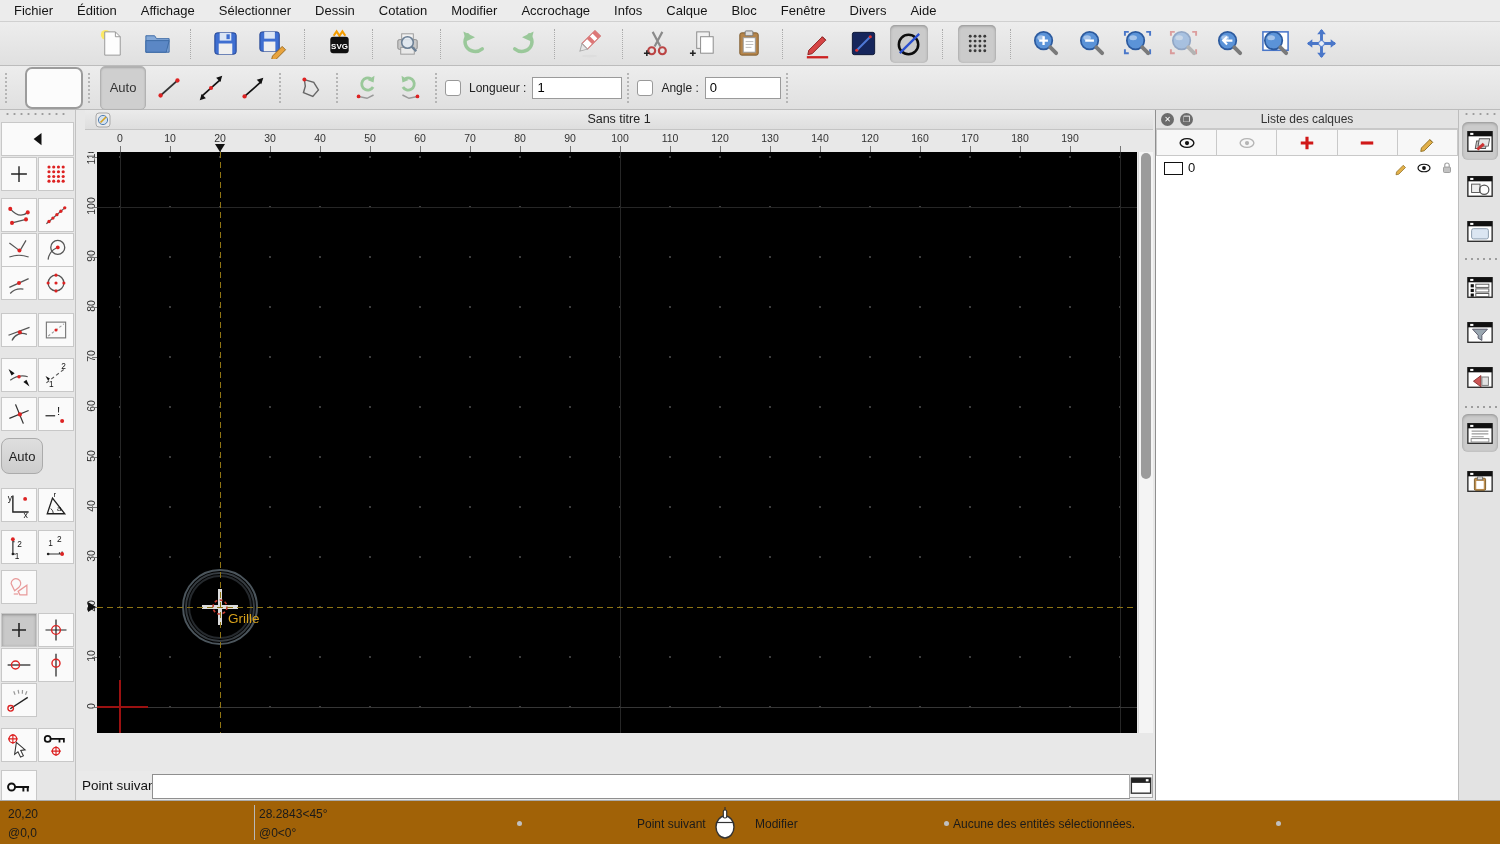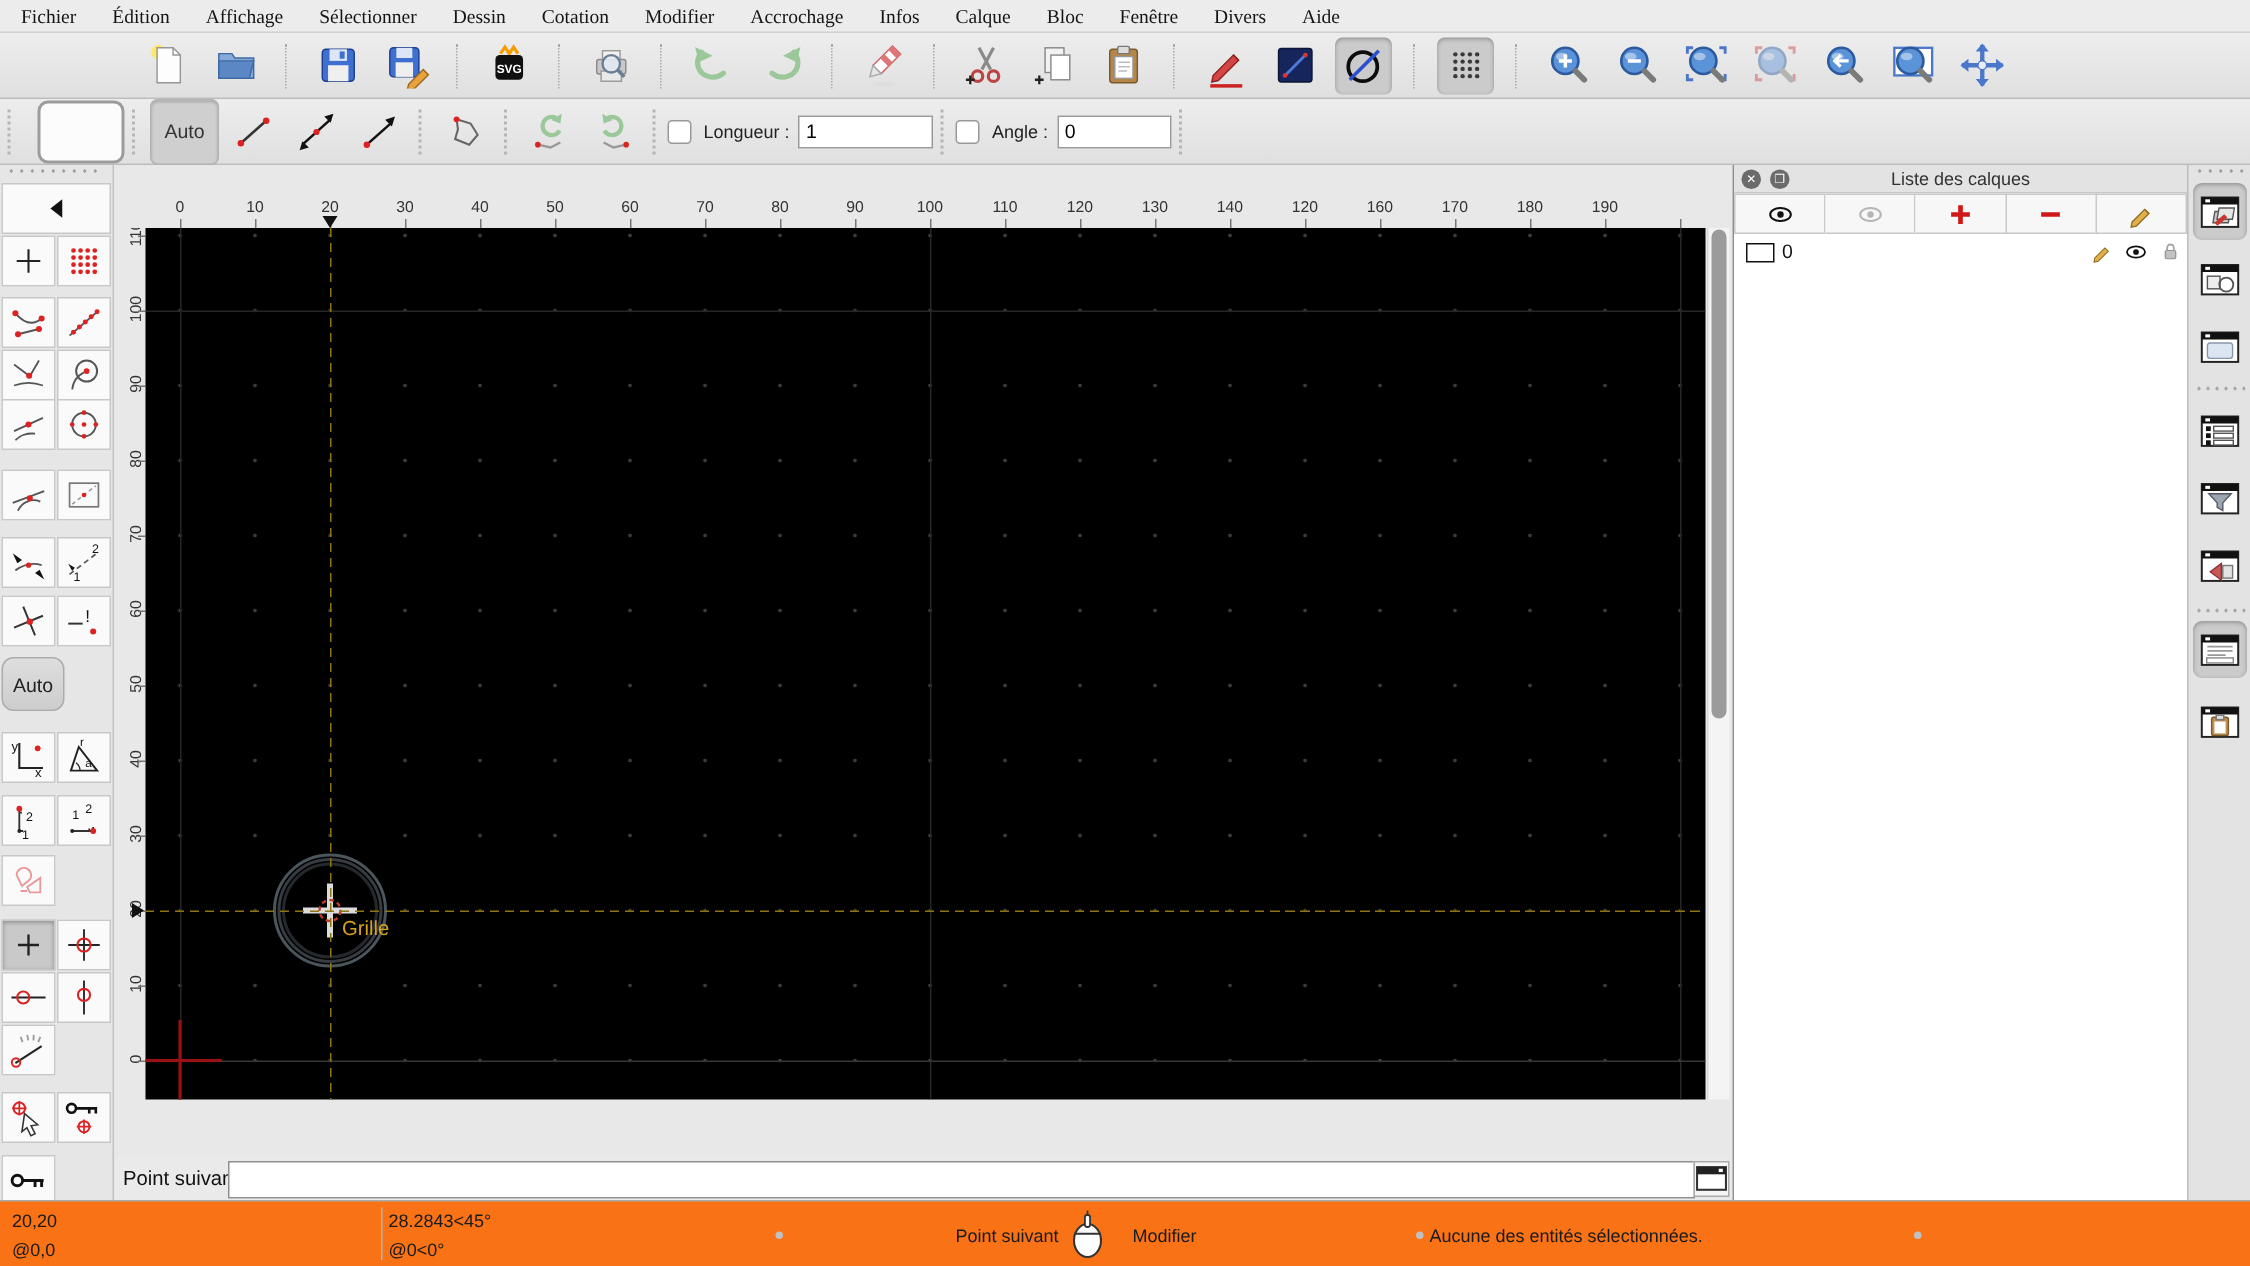--- a/index.html
+++ b/index.html
@@ -9,7 +9,7 @@
   #menubar{position:absolute;left:0;top:0;width:100%;height:22px;background:#ececec;
            border-bottom:1px solid #d0d0d0;display:flex;align-items:center;
            padding-left:14px;gap:24px;font-size:13px;color:#151515;box-sizing:border-box;}
-  .menu-item{white-space:nowrap;cursor:default;font-family:Liberation Serif, serif;}
+  .menu-item{white-space:nowrap;cursor:default;}
   
   .toolbar{position:absolute;left:0;width:100%;height:44px;box-sizing:border-box;
            background:linear-gradient(#ededed,#e0e0e0);border-bottom:1px solid #bcbcbc;

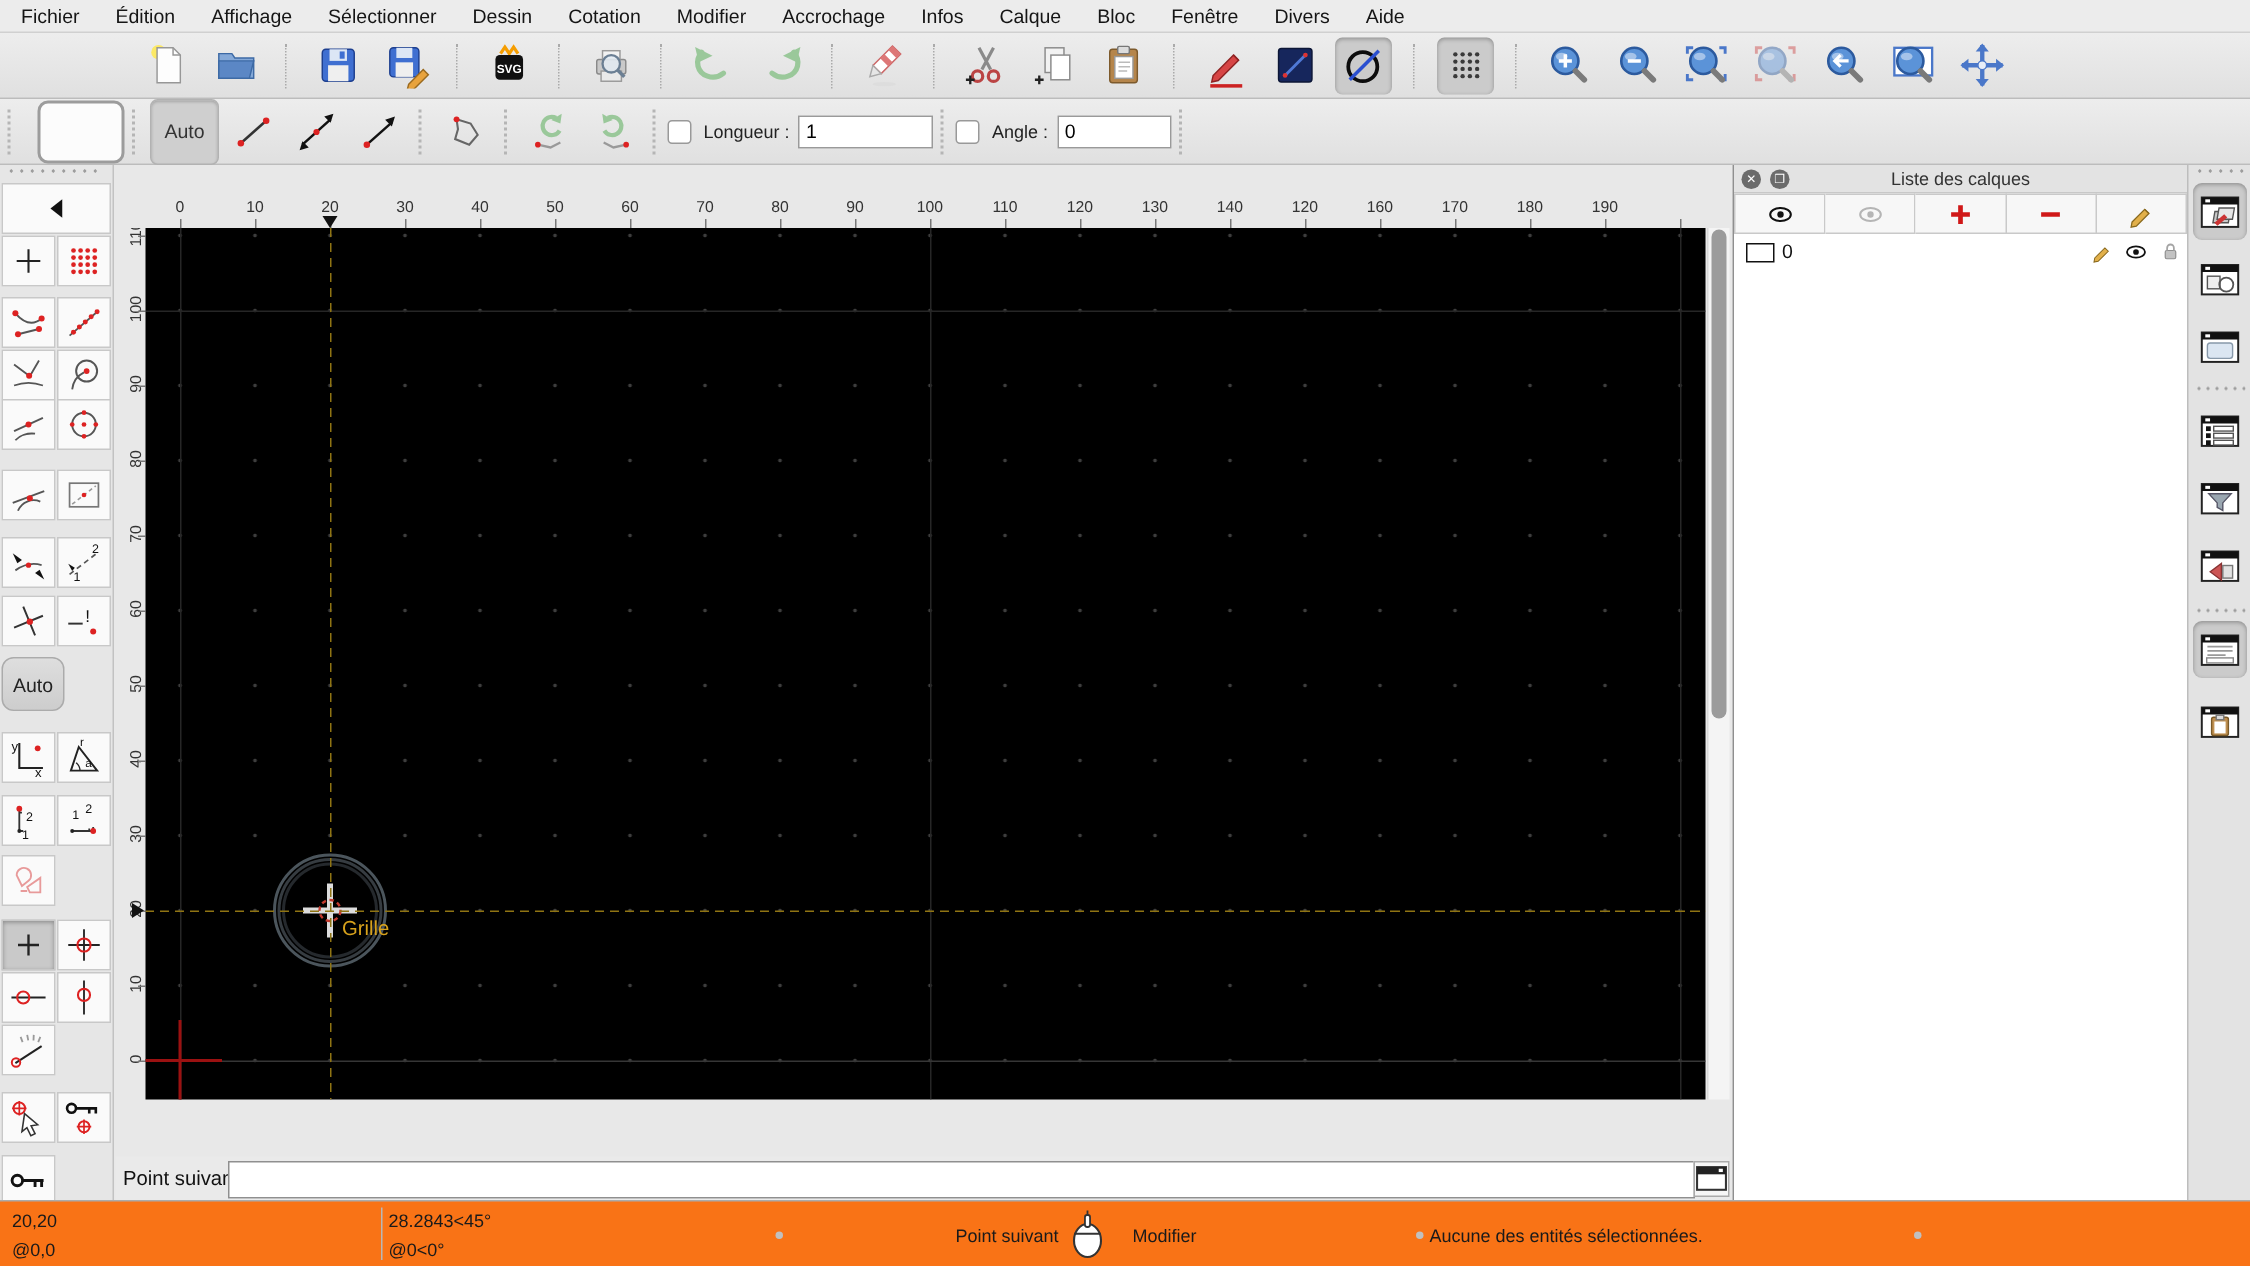--- a/index.html
+++ b/index.html
@@ -794,6 +794,17 @@
       </div>
     </div>
 
+  <div id="mdi-titlebar">
+    <span id="mdi-appicon">
+      <svg viewBox="0 0 16 16">
+          <rect x="1" y="1" width="14" height="14" rx="3" fill="#ececec" stroke="#a9a9a9"></rect>
+          <circle cx="8" cy="8" r="4.6" fill="#d3e1ef" stroke="#56地80b0"></circle>
+          <circle cx="8" cy="8" r="4.6" fill="none" stroke="#5580b0"></circle>
+          <path d="M5.5 10.5 L11 5" stroke="#d8a21c" stroke-width="1.6"></path>
+        </svg>
+    </span>
+    <div id="mdi-title">Sans titre 1</div>
+  </div>
   <div id="hruler">
       <span class="hrlabel" style="left: 35px;">0</span>
       <div class="hrtick" style="left: 35px;"></div>

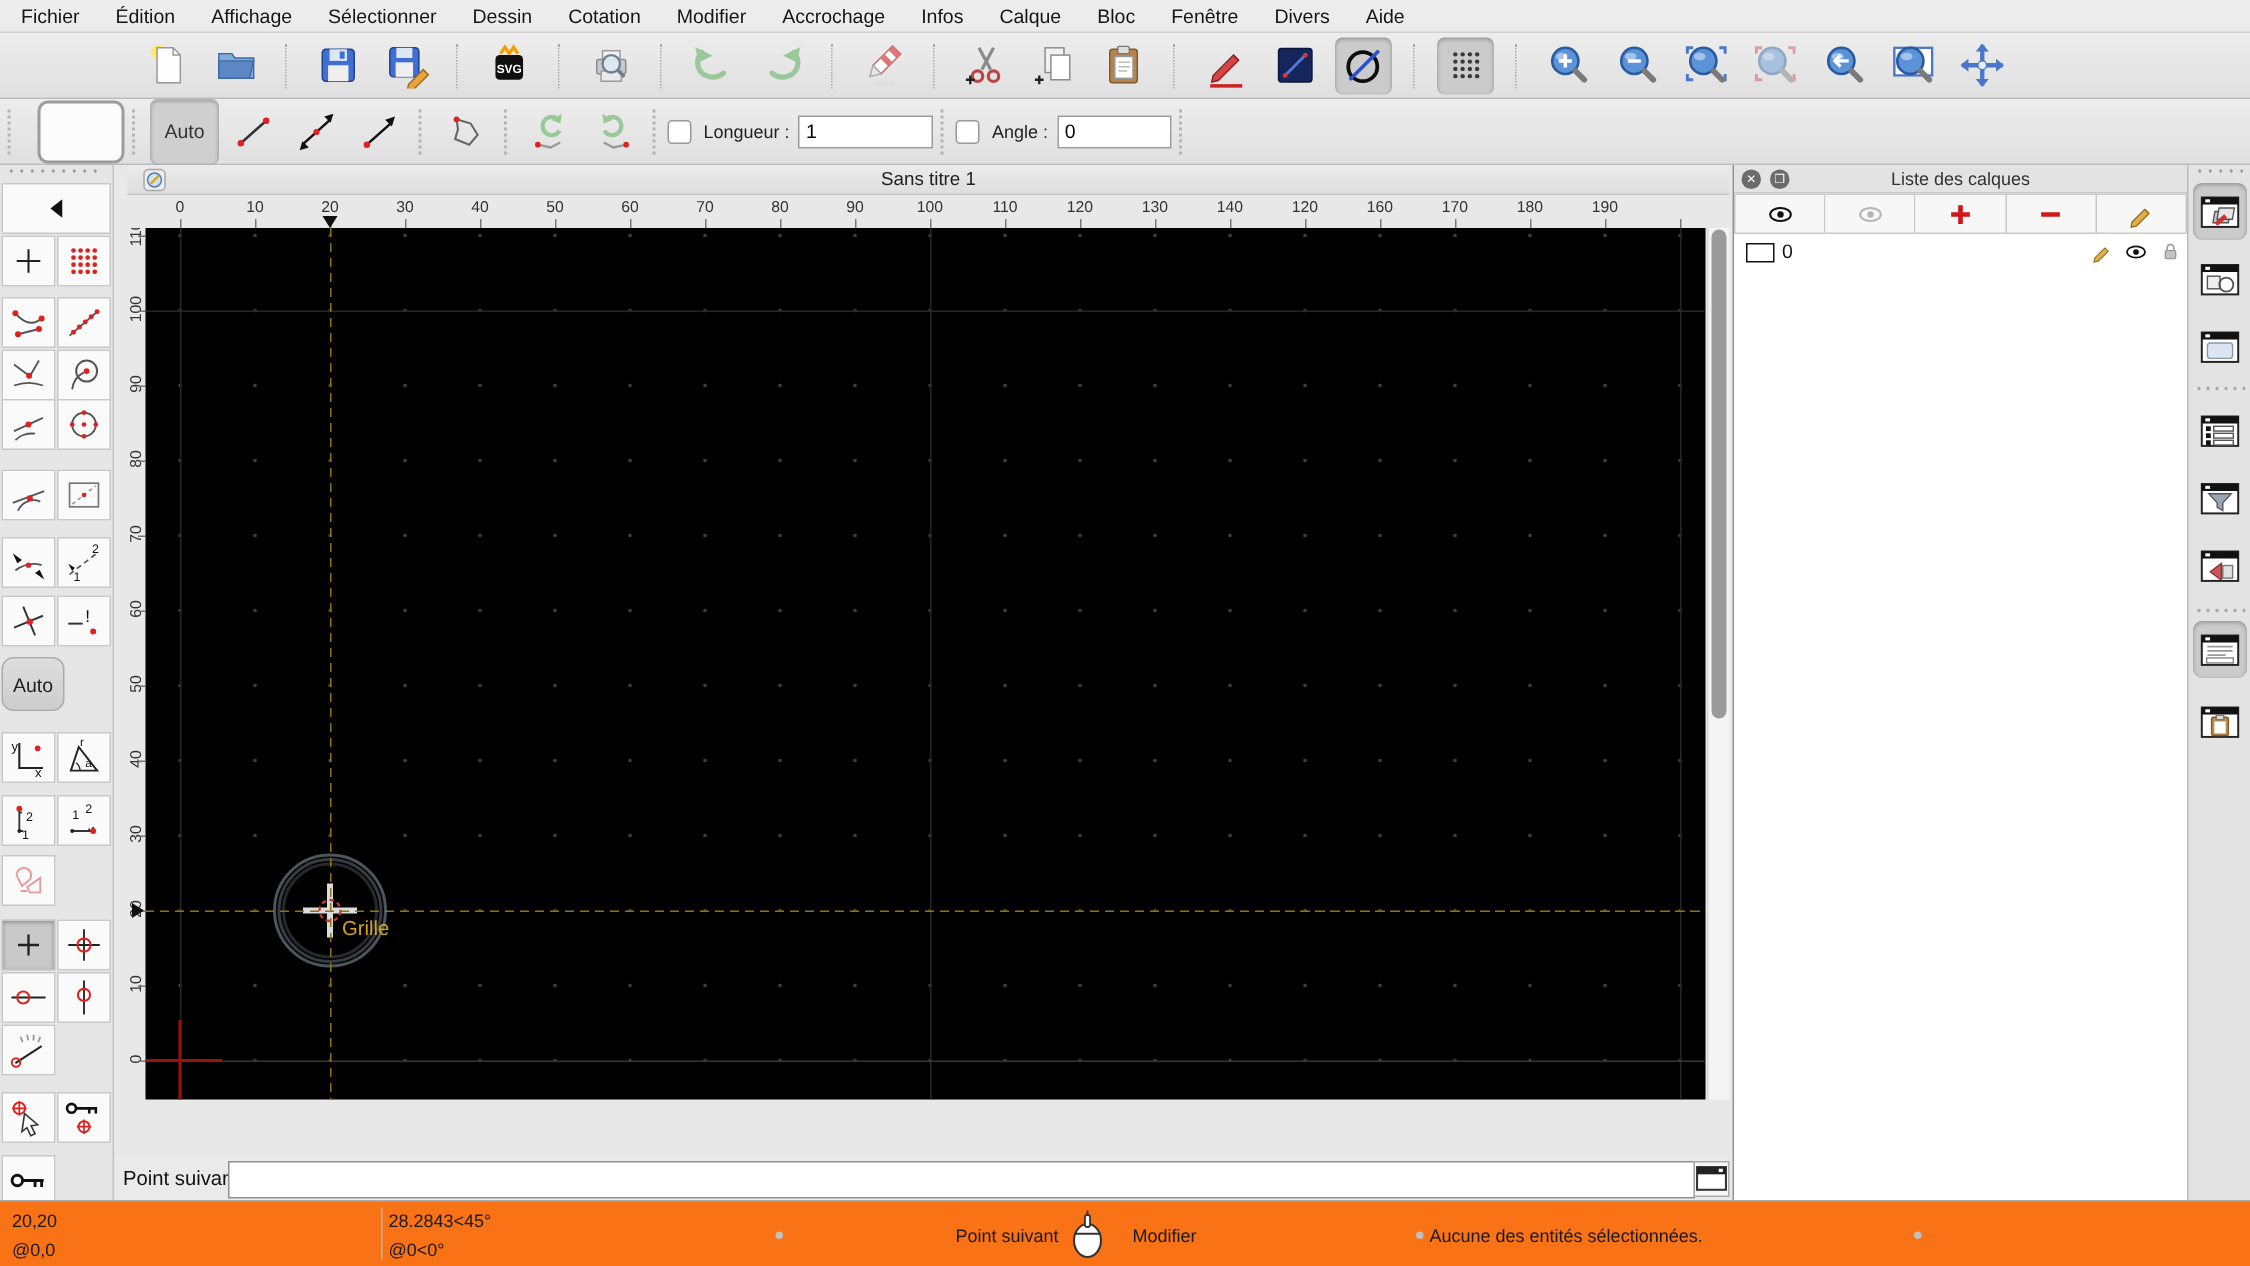--- a/index.html
+++ b/index.html
@@ -96,7 +96,7 @@
   #prompt-toggle{position:absolute;left:1052px;top:3px;width:22px;height:22px;background:#f6f6f6;
                  border:1px solid #aaa;display:flex;align-items:center;justify-content:center;}
   
-  #statusbar{position:absolute;left:0;top:800px;width:100%;height:44px;background:#f97316;
+  #statusbar{position:absolute;left:0;top:800px;width:100%;height:44px;background:#a16207;
              border-top:1px solid #ababab;box-sizing:border-box;font-size:12px;color:#1a1a1a;}
   .sb{position:absolute;white-space:nowrap;}
   .sbsep{position:absolute;top:4px;bottom:4px;width:1px;background:#b8b8b8;}

